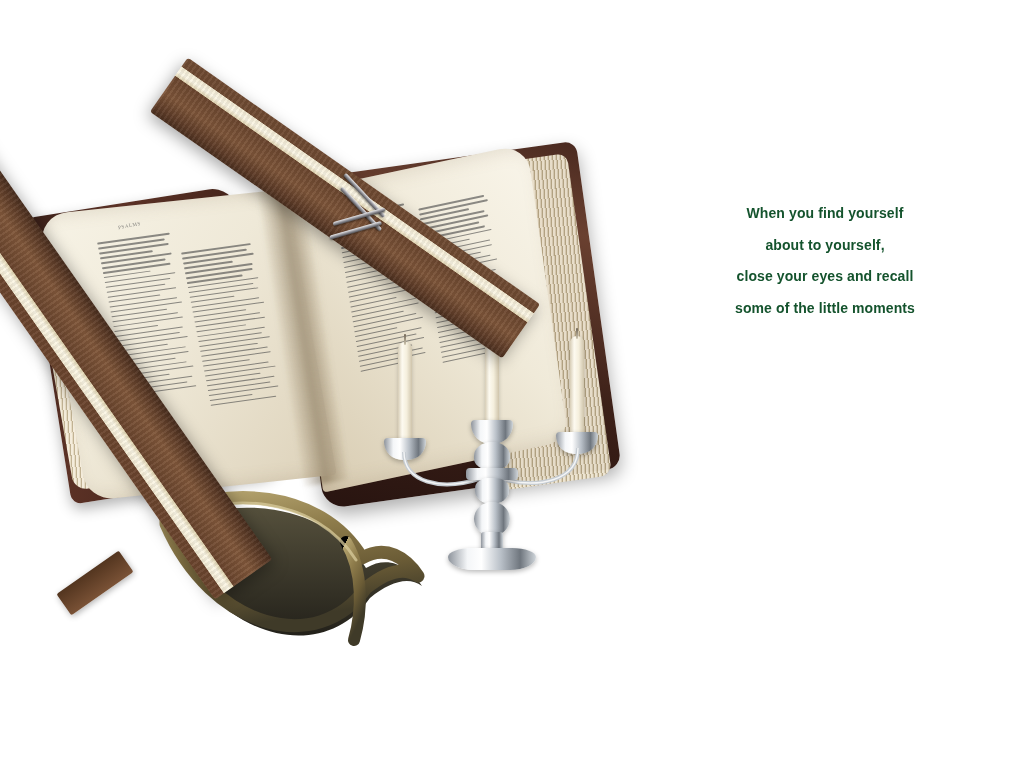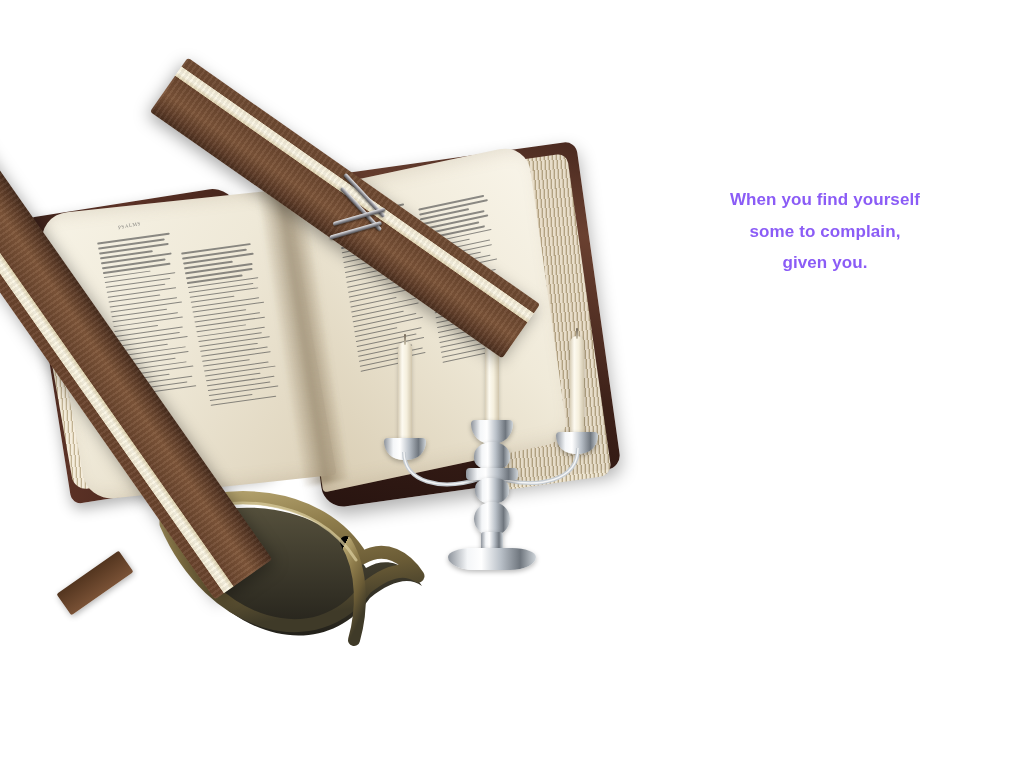--- a/index.html
+++ b/index.html
@@ -142,8 +142,8 @@
   #heading .num{color:#946230;}
   #heading .ttl{color:#121212;}
   #body{
-    margin-top:34px;font-size:17px;font-weight:bold;line-height:31.5px;
-    color:#8b5cf6;text-align:center;letter-spacing:.1px;
+    margin-top:48px;font-size:14px;font-weight:bold;line-height:31.5px;
+    color:#14532d;text-align:center;letter-spacing:.1px;
   }
   #body div{white-space:nowrap;}
 </style>

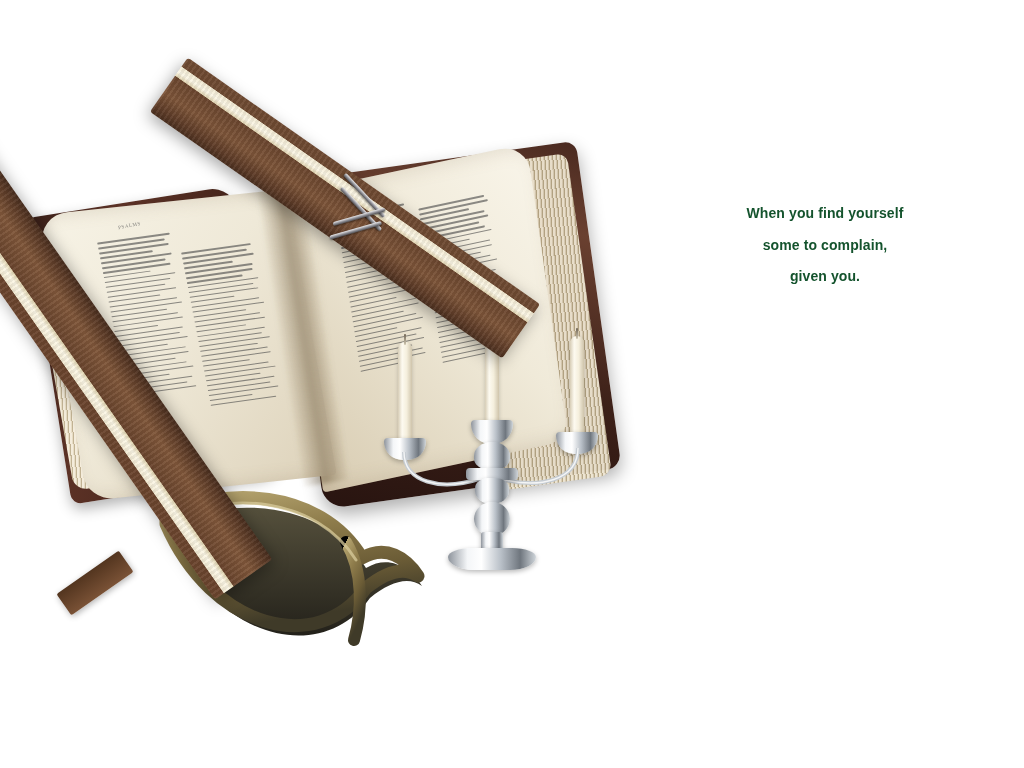--- a/index.html
+++ b/index.html
@@ -377,7 +377,7 @@
 
     <div id="body">
       <div>When you find yourself</div>
-      <div>some to complain,</div>
+      <div>about to yourself,</div>
       <div>given you.</div>
     </div>
 

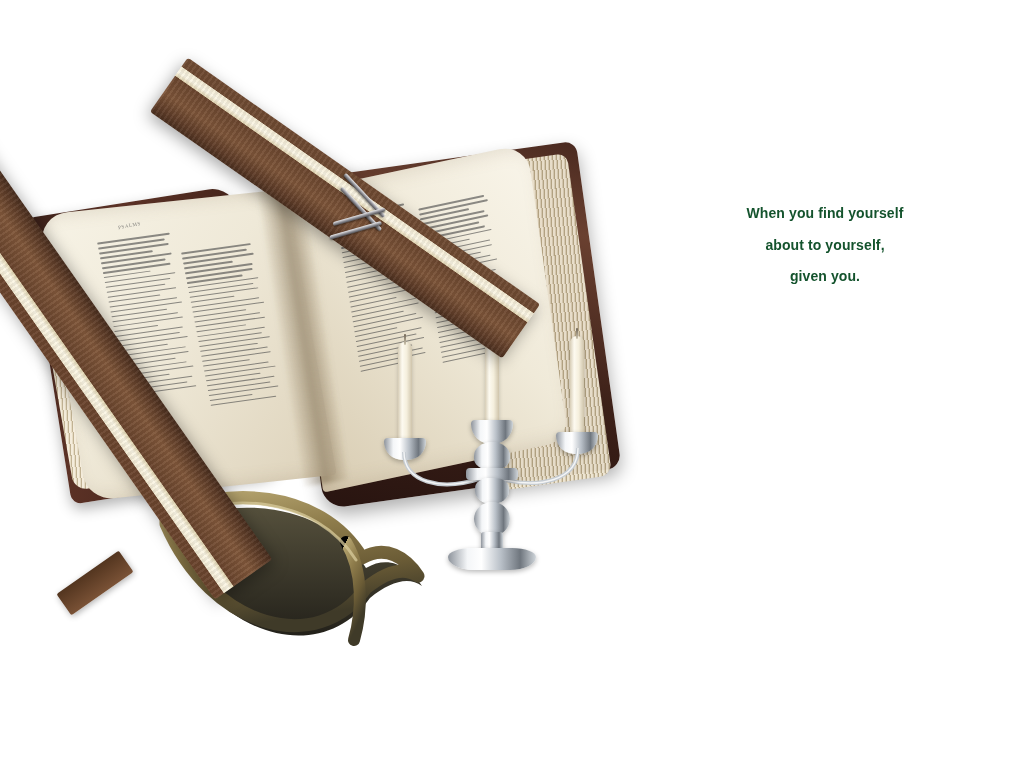--- a/index.html
+++ b/index.html
@@ -378,6 +378,7 @@
     <div id="body">
       <div>When you find yourself</div>
       <div>about to yourself,</div>
+      <div>close your eyes and recall</div>
       <div>given you.</div>
     </div>
 

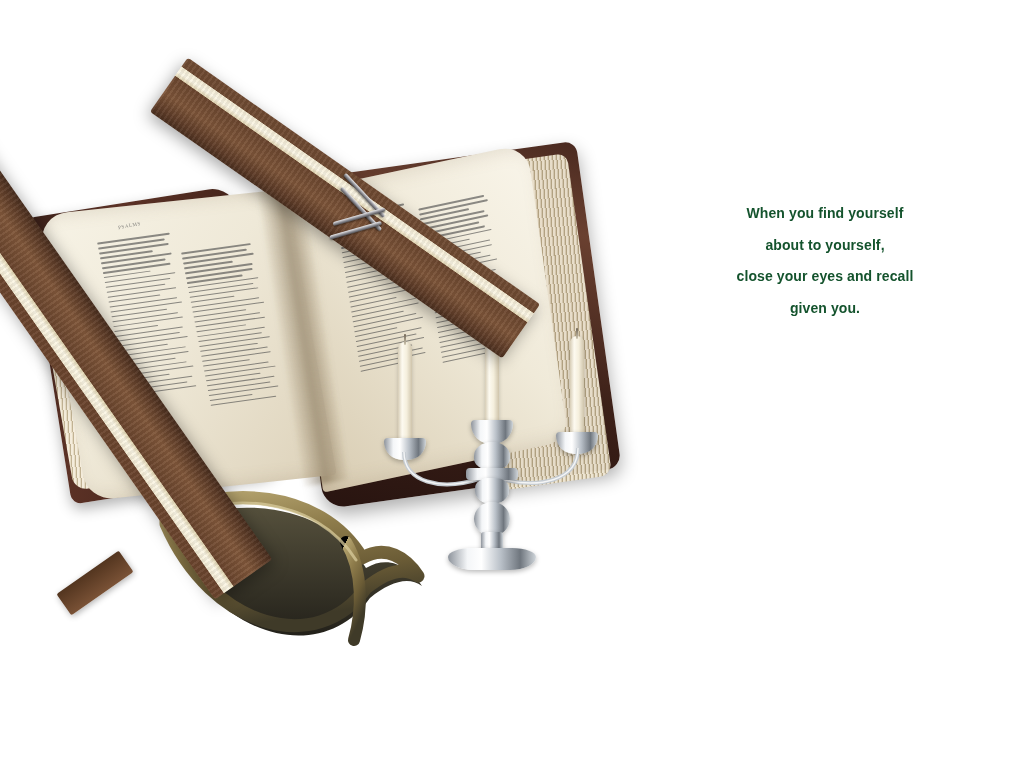--- a/index.html
+++ b/index.html
@@ -379,6 +379,7 @@
       <div>When you find yourself</div>
       <div>about to yourself,</div>
       <div>close your eyes and recall</div>
+      <div>some of the little moments</div>
       <div>given you.</div>
     </div>
 

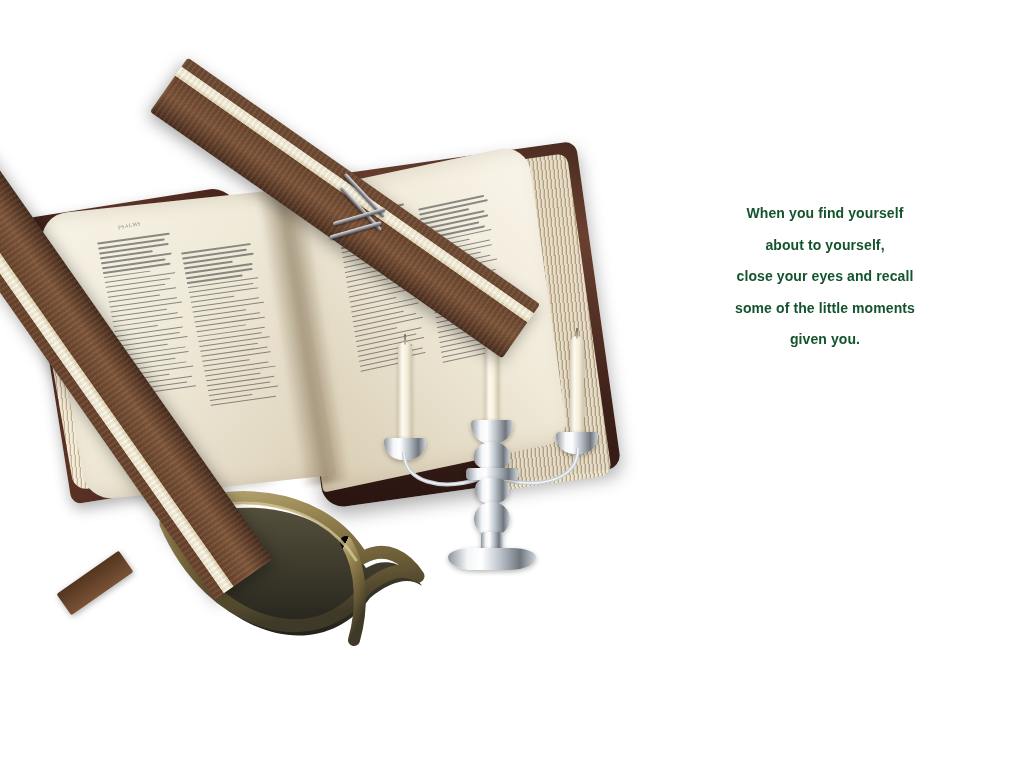--- a/index.html
+++ b/index.html
@@ -380,7 +380,6 @@
       <div>about to yourself,</div>
       <div>close your eyes and recall</div>
       <div>some of the little moments</div>
-      <div>given you.</div>
     </div>
 
   </div>

